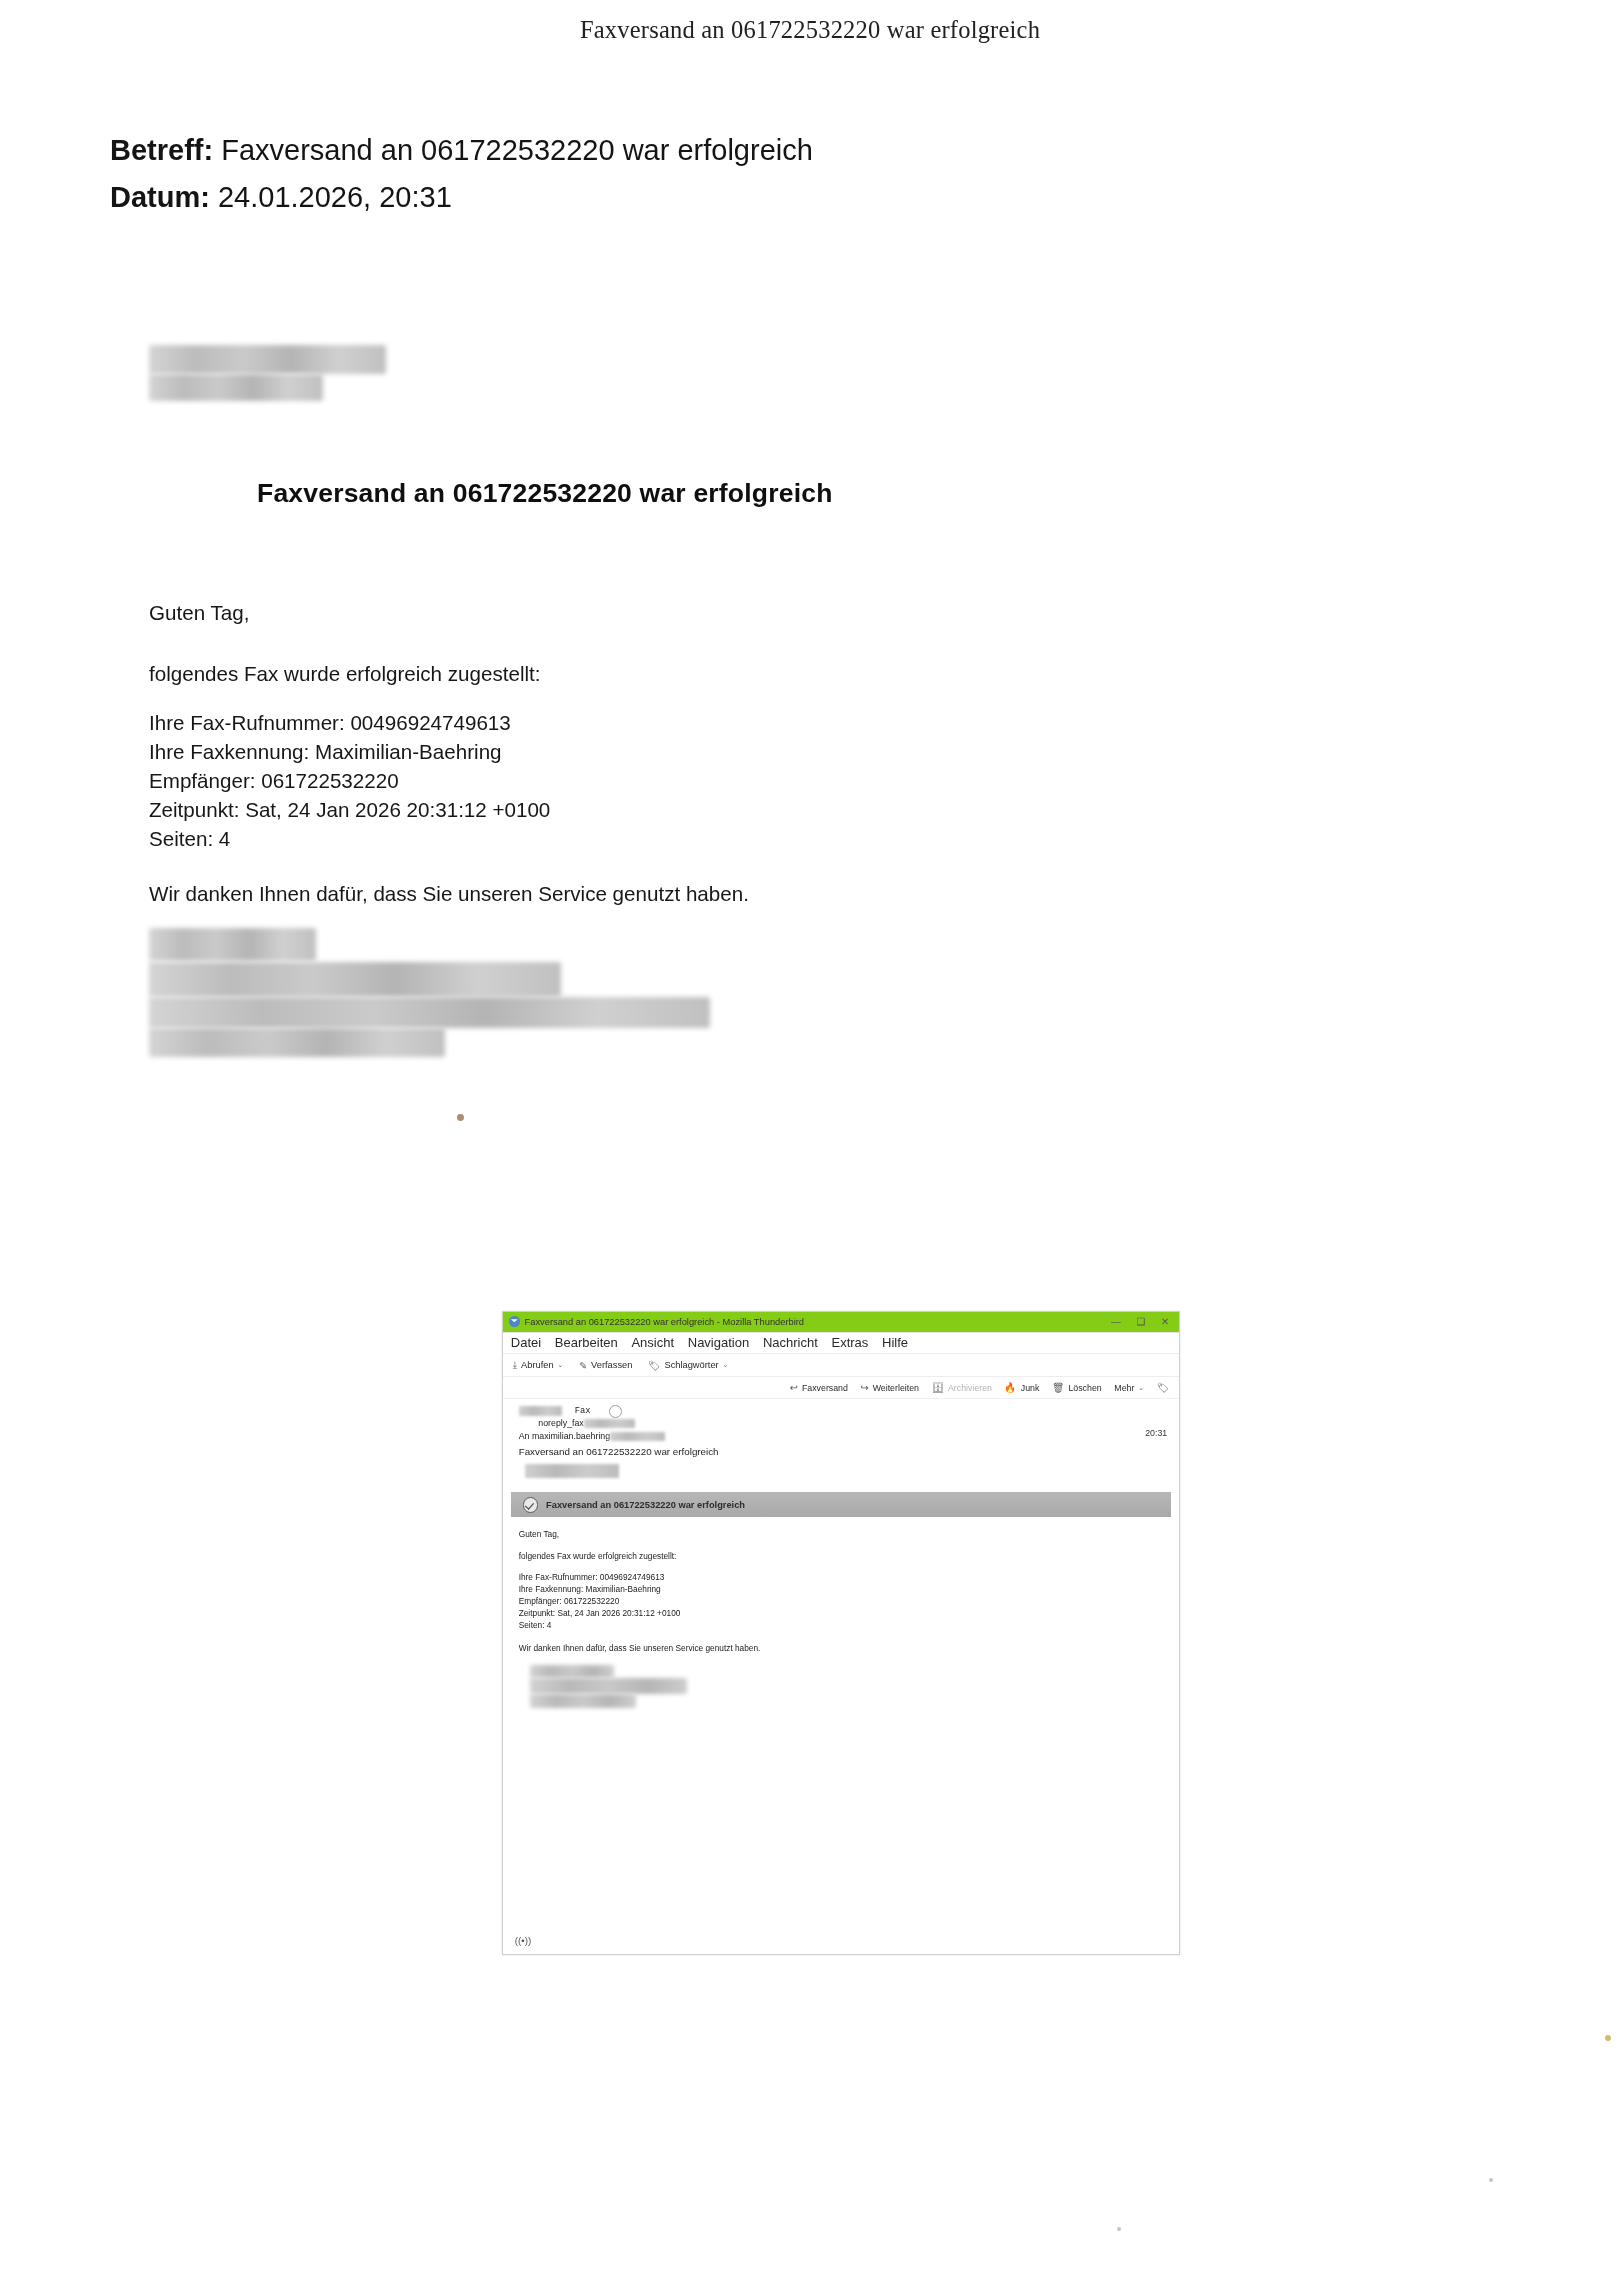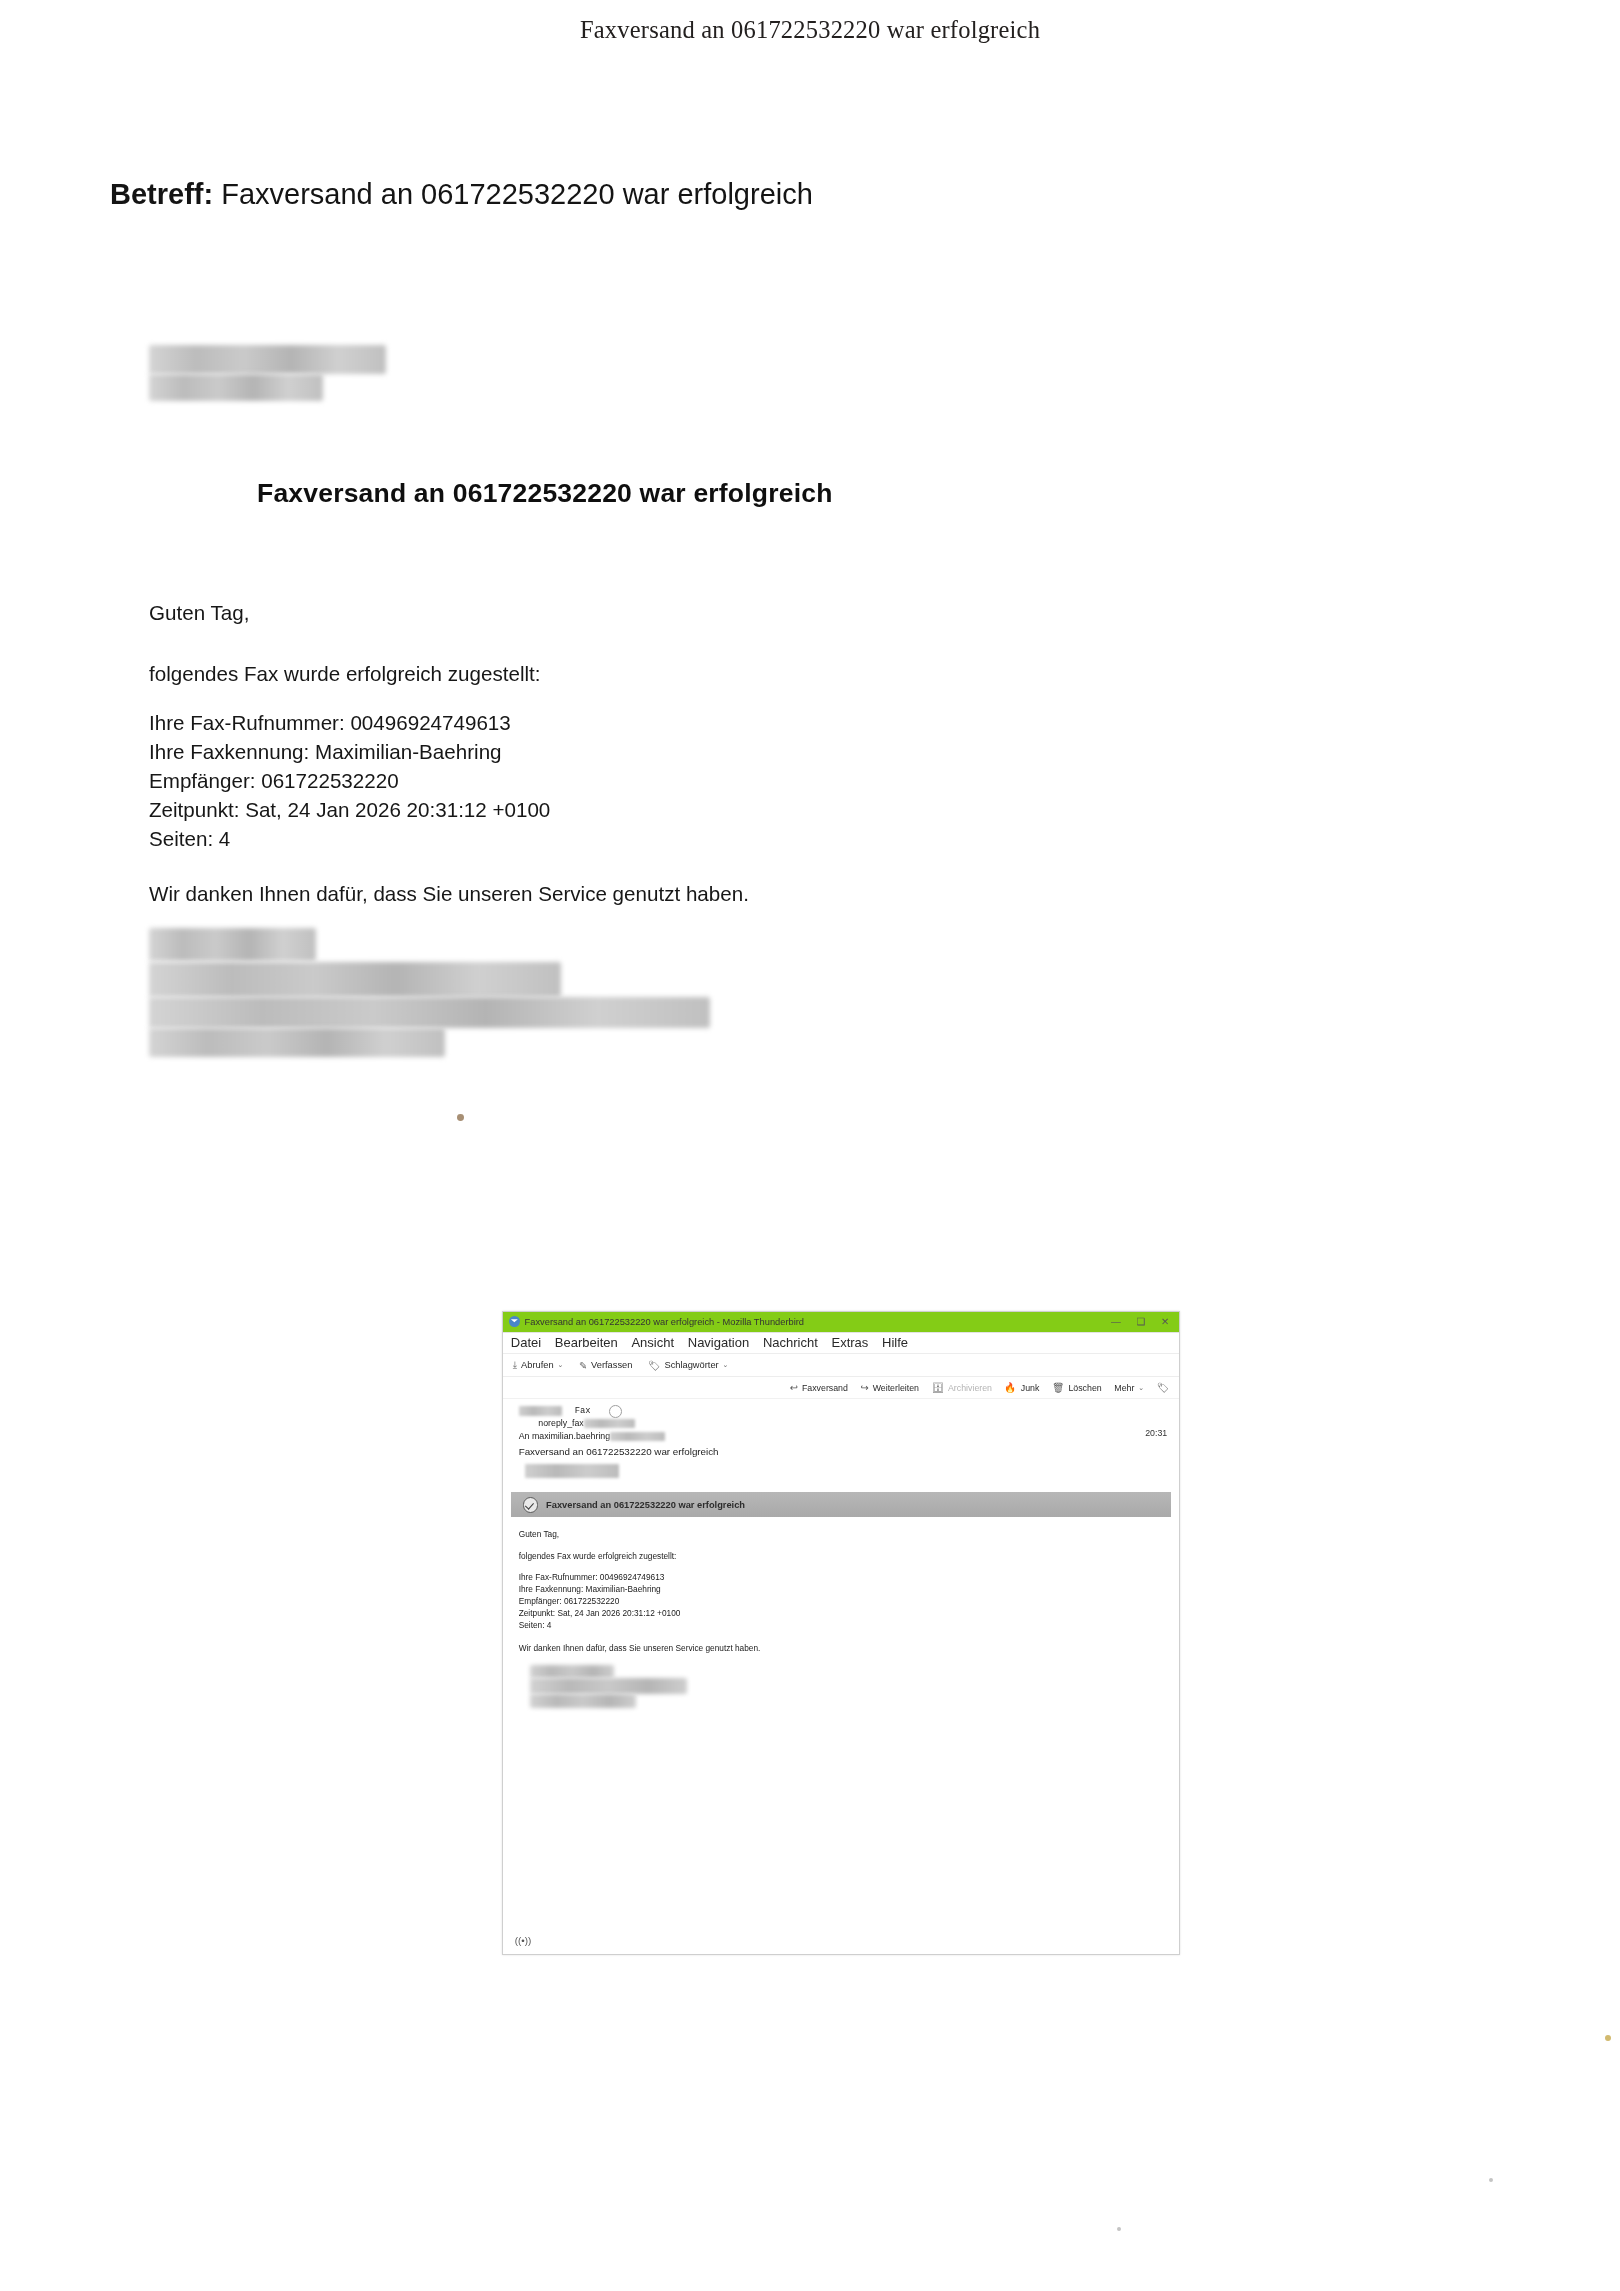--- a/index.html
+++ b/index.html
@@ -42,7 +42,6 @@
   .mail-headers .row {
     white-space: nowrap;
     position: relative;
-    margin-top: 44px;
   }
   .mail-headers .lbl {
     font-weight: bold;

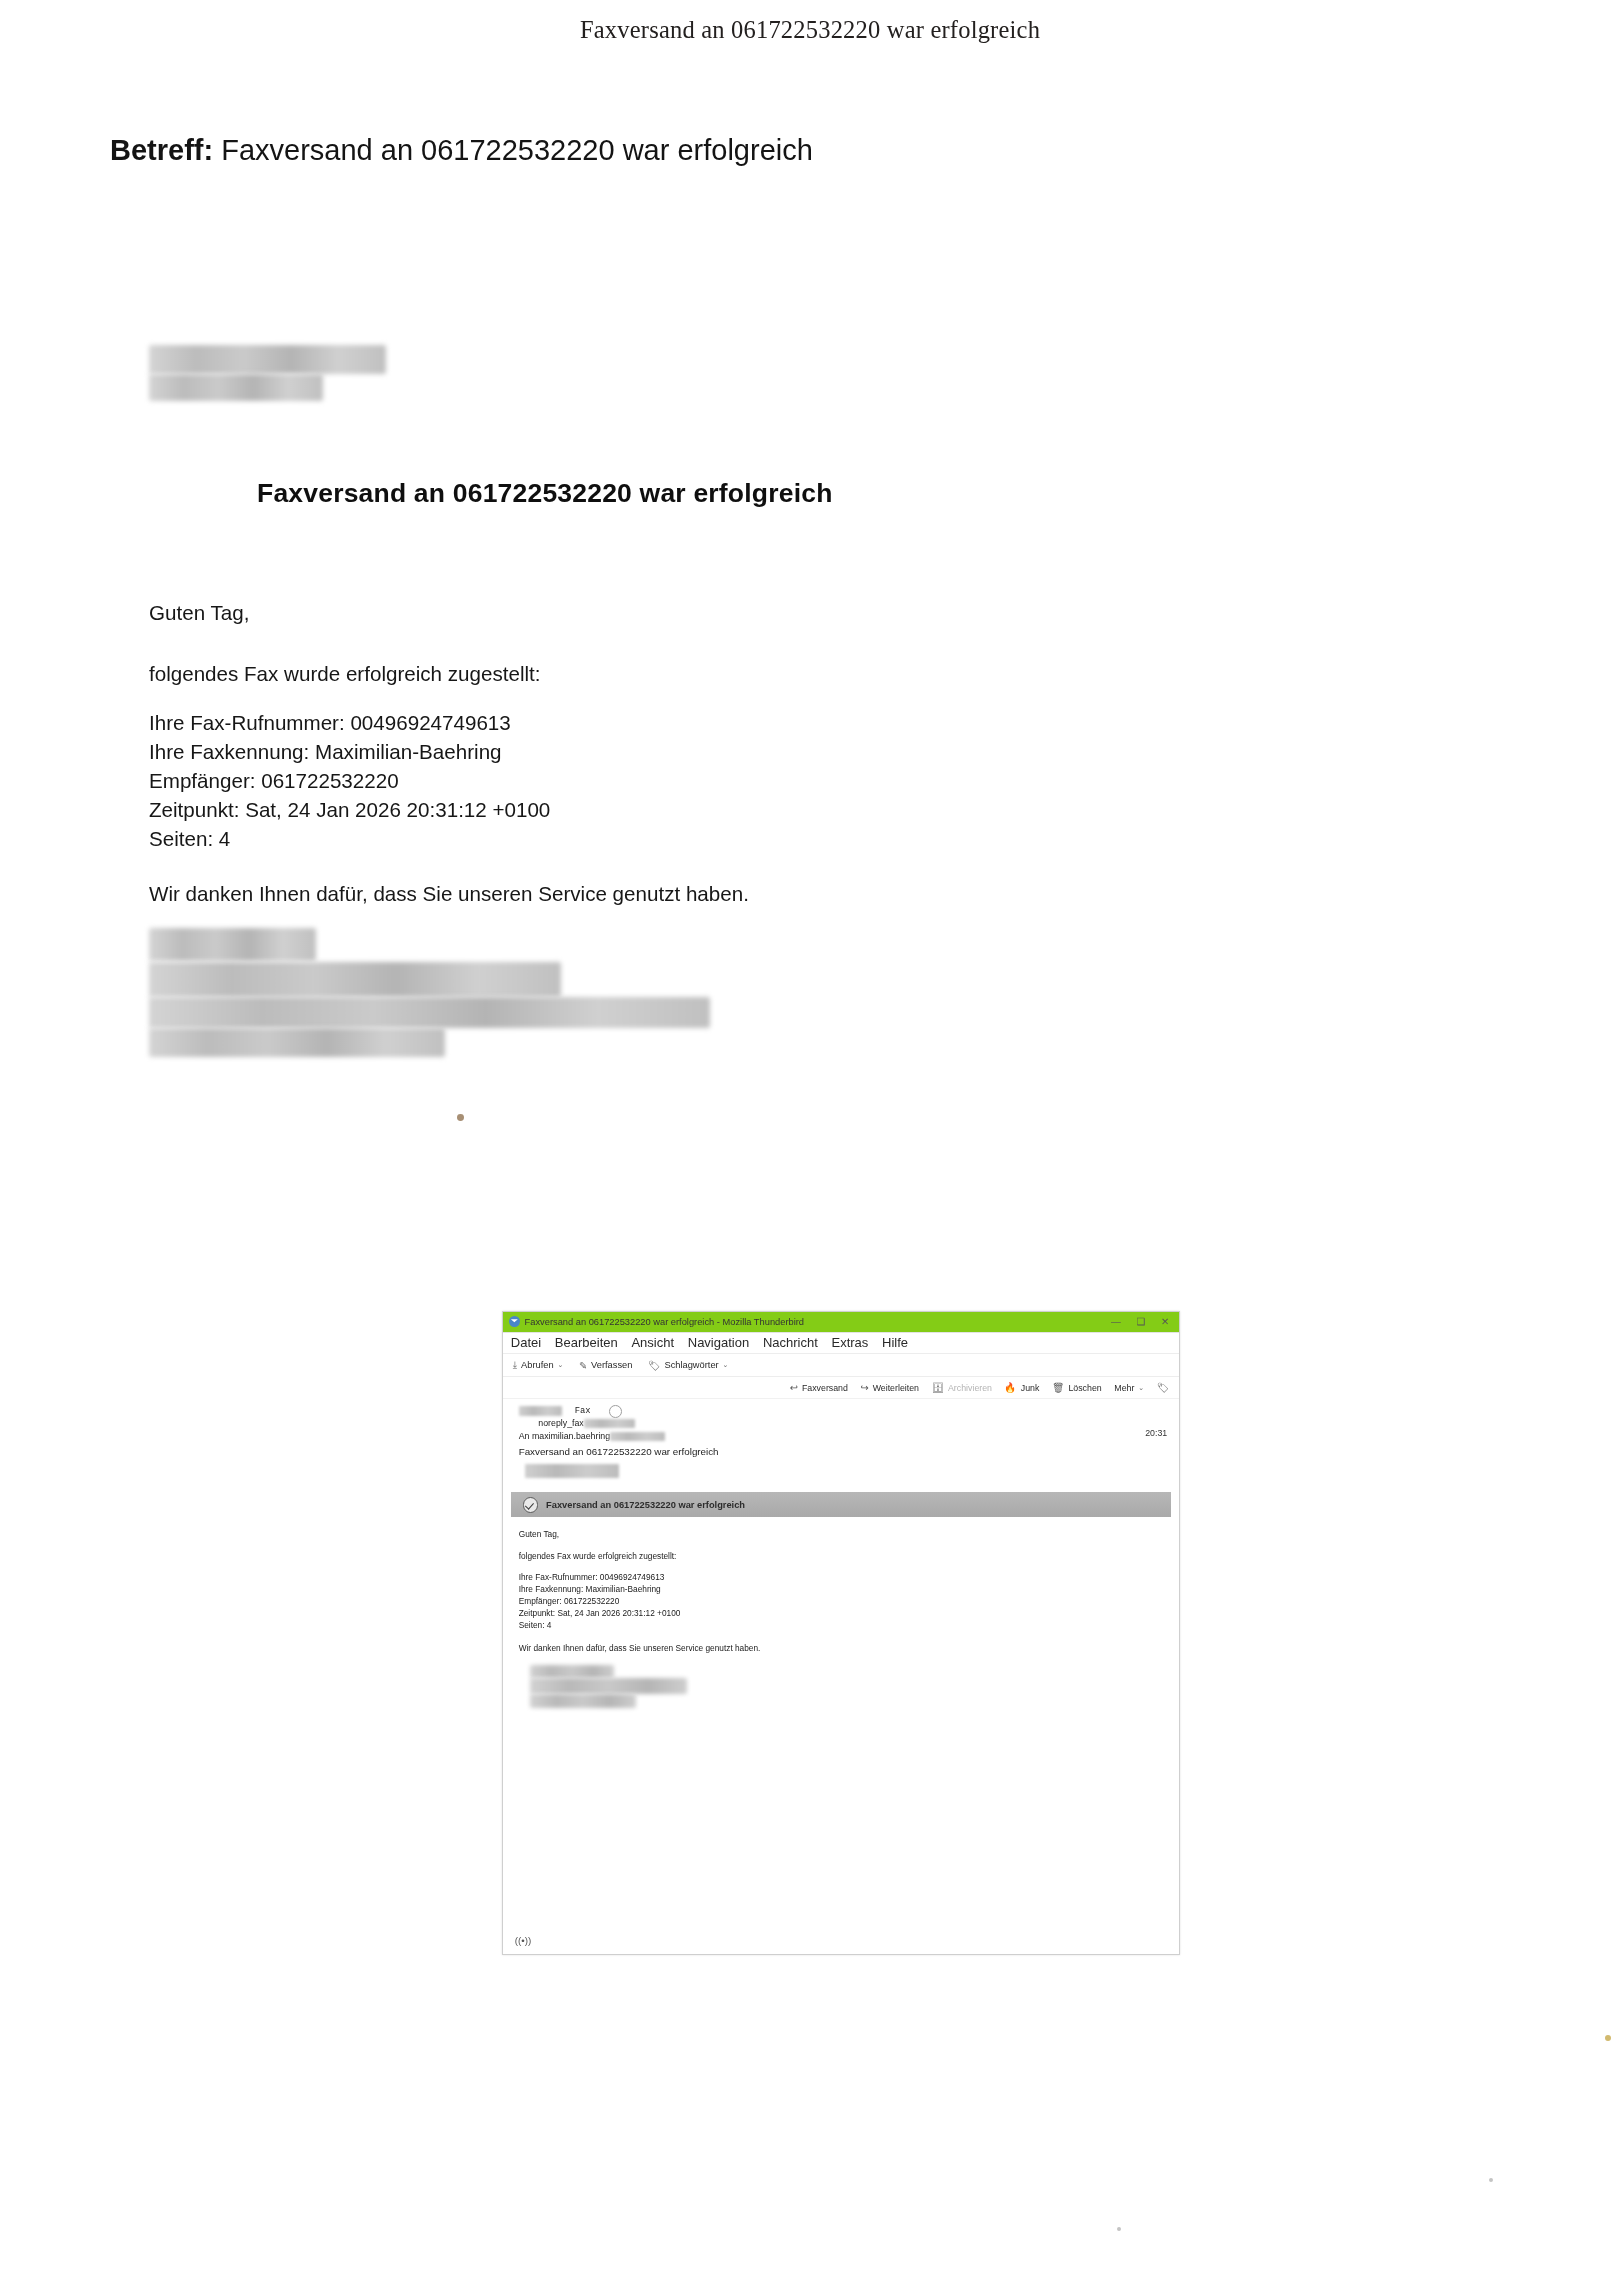--- a/index.html
+++ b/index.html
@@ -262,6 +262,10 @@
   <div class="row">
     <span class="lbl">Betreff:</span>
     <span>Faxversand an 061722532220 war erfolgreich</span>
+  </div>
+  <div class="row">
+    <span class="lbl">Datum:</span>
+    <span>24.01.2026, 20:31</span>
   </div>
 </div>
 

